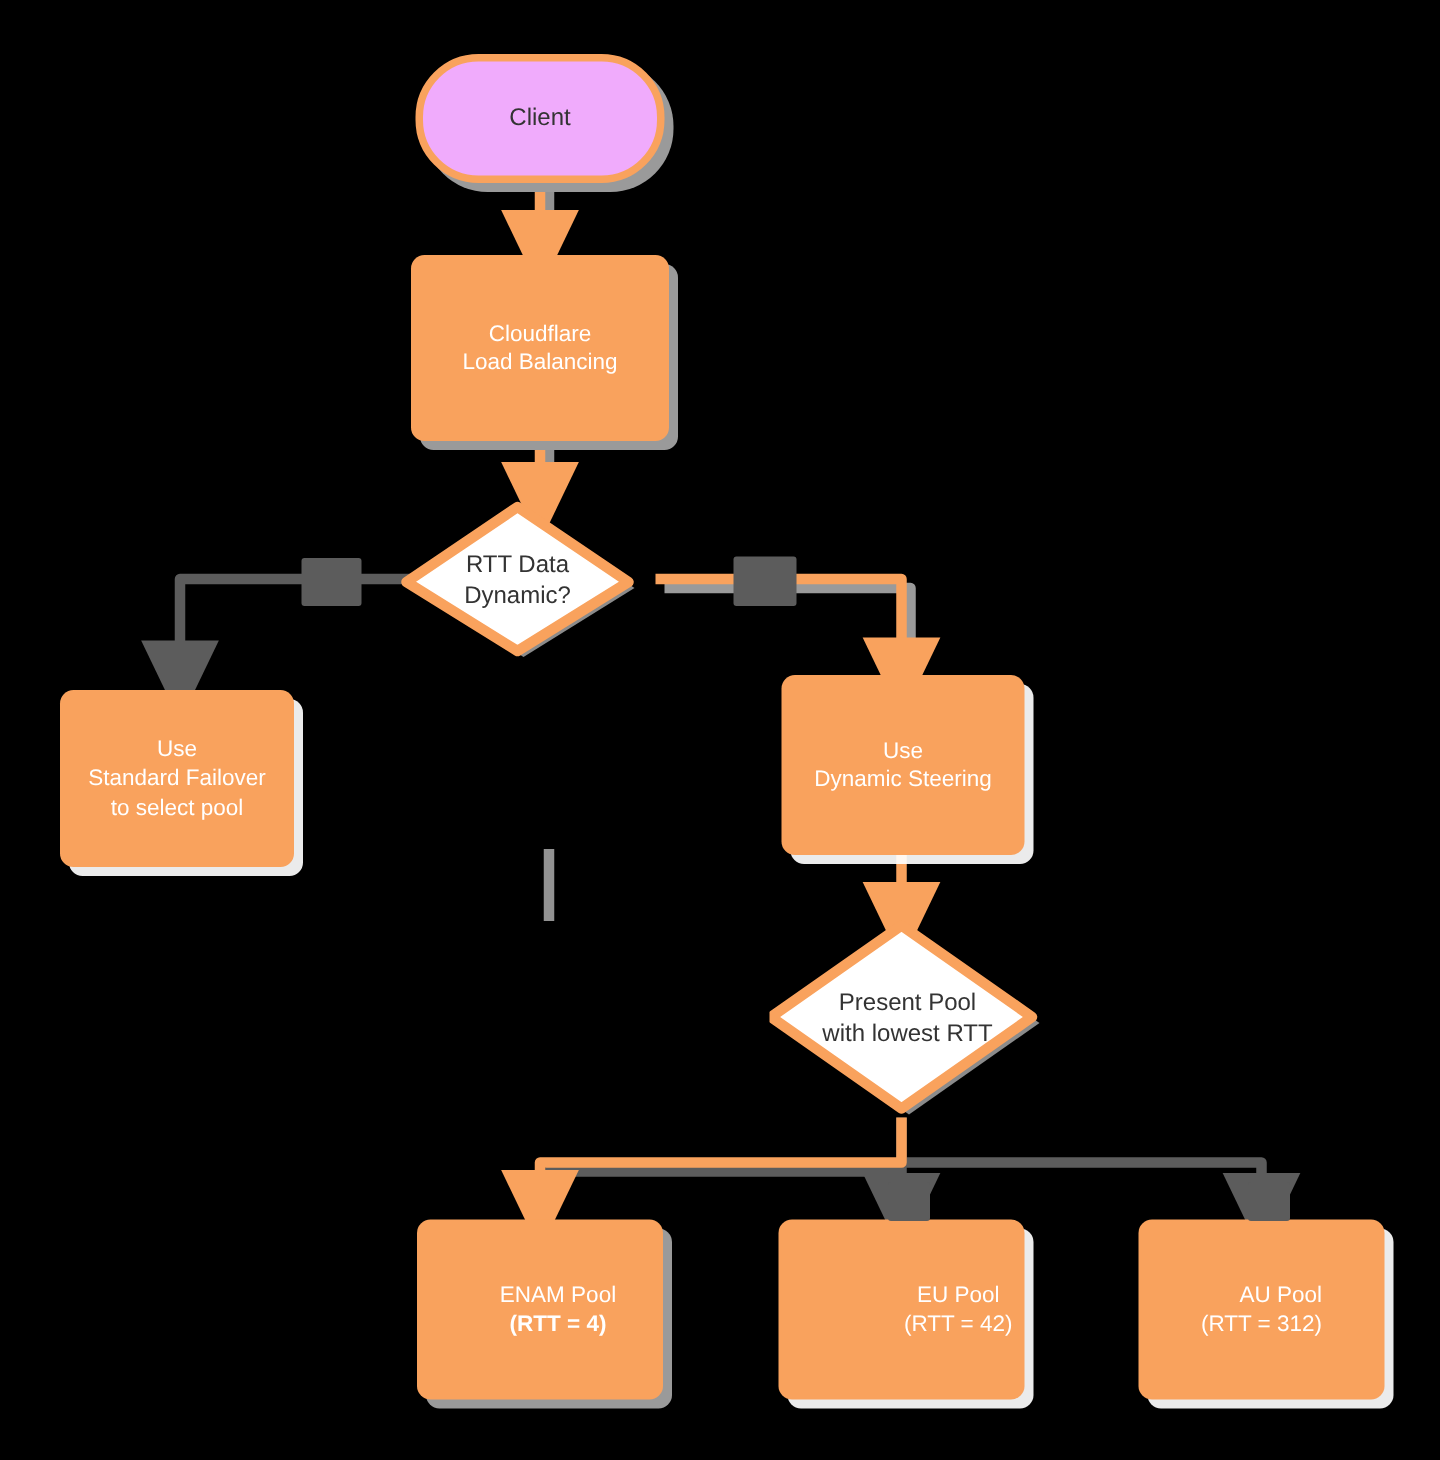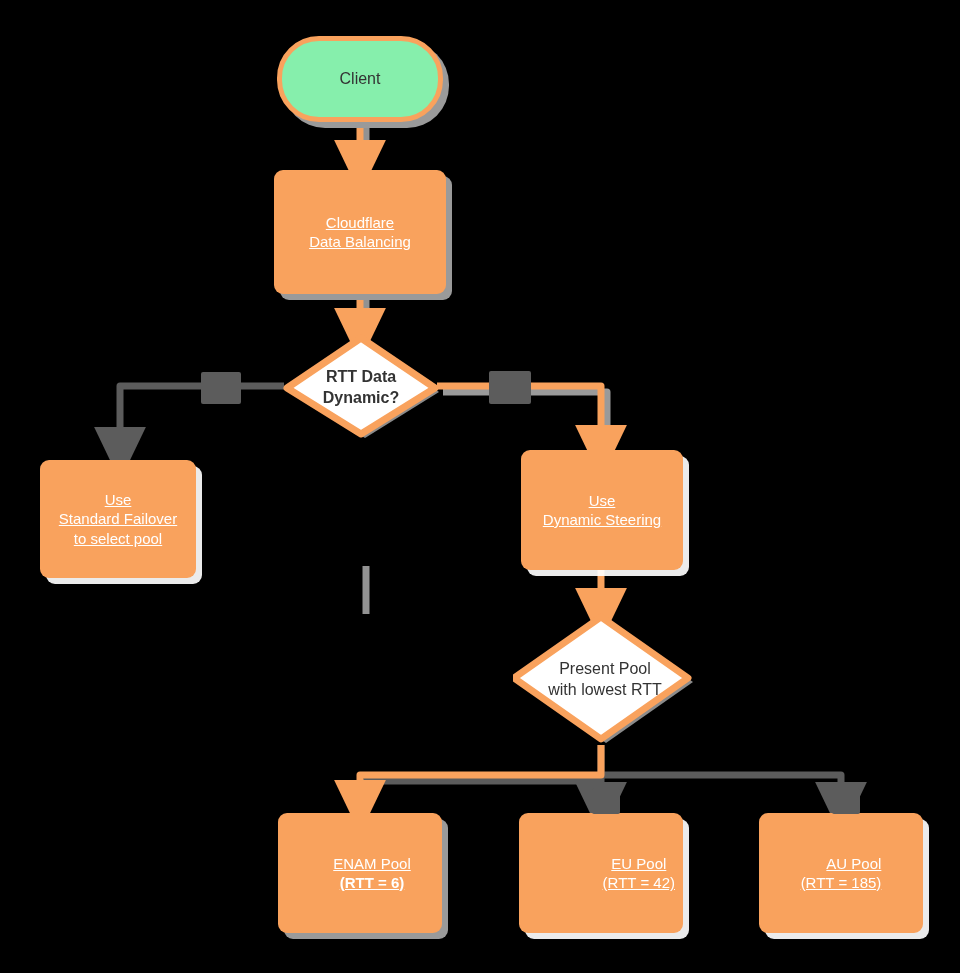--- a/index.html
+++ b/index.html
@@ -47,7 +47,7 @@
 
   
   .terminator {
-    background: #86efac;
+    background: #f0abfc;
     border: 5px solid #f9a25d;
     border-radius: 42px;
     color: #333333;

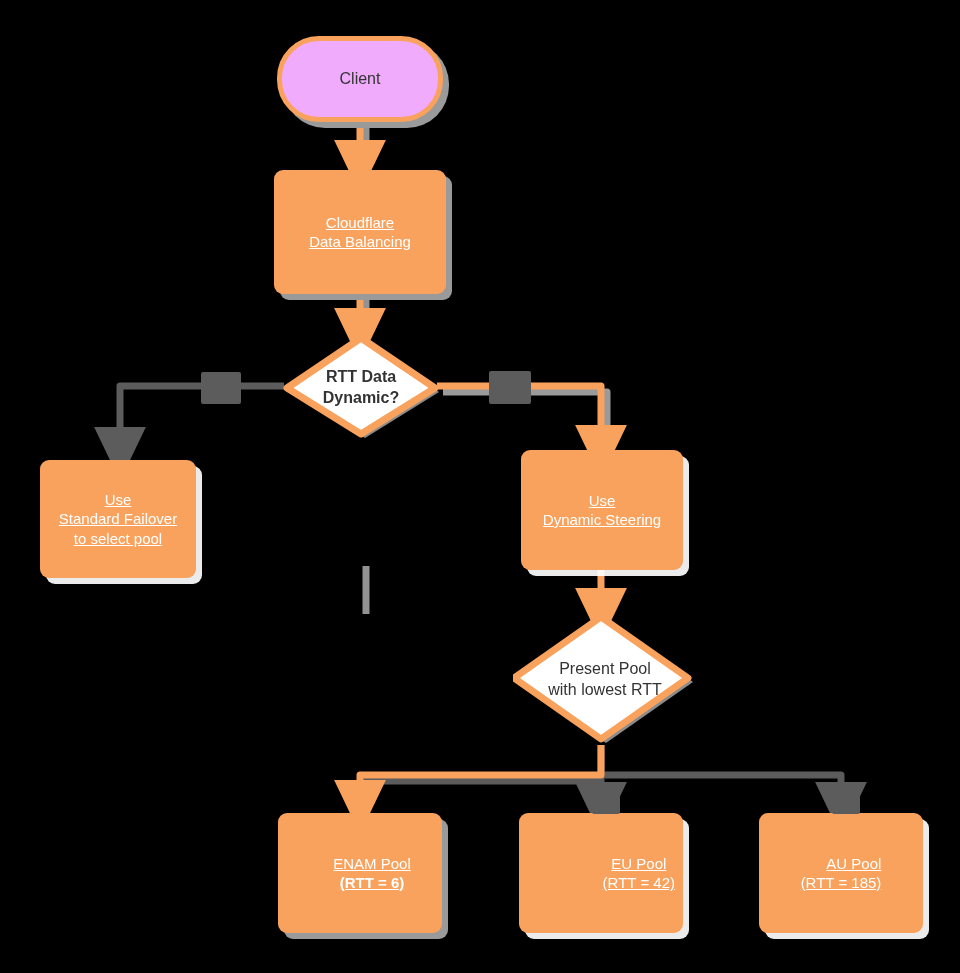--- a/index.html
+++ b/index.html
@@ -37,7 +37,6 @@
     color: #ffffff;
     font-size: 15px;
     box-shadow: 6px 6px 0 0 rgba(255,255,255,0.92);
-    text-decoration: underline;
   }
   .box.shadow-grey {
     box-shadow: 6px 6px 0 0 #9a9a9a;

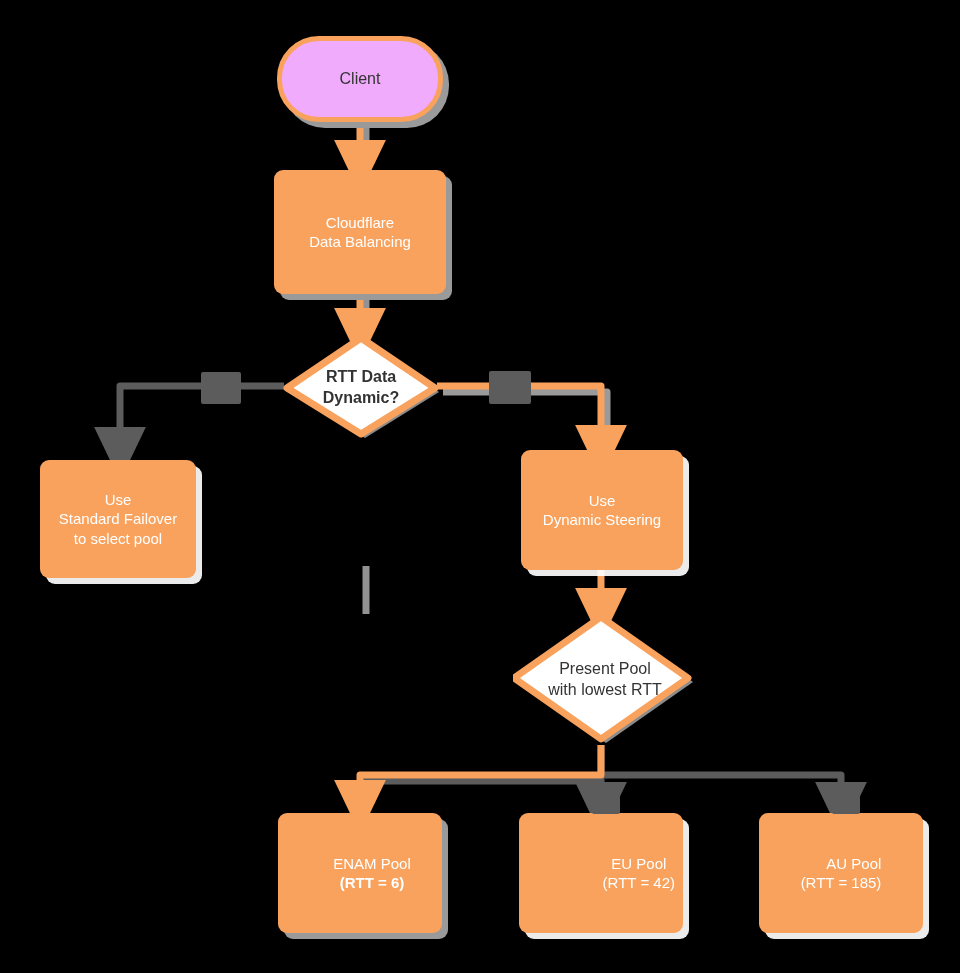--- a/index.html
+++ b/index.html
@@ -134,7 +134,7 @@
 <div class="node box shadow-grey" style="left:274px; top:170px; width:172px; height:124px;">
   <div class="label">
     <div>Cloudflare</div>
-    <div>Data Balancing</div>
+    <div>Load Balancing</div>
   </div>
 </div>
 

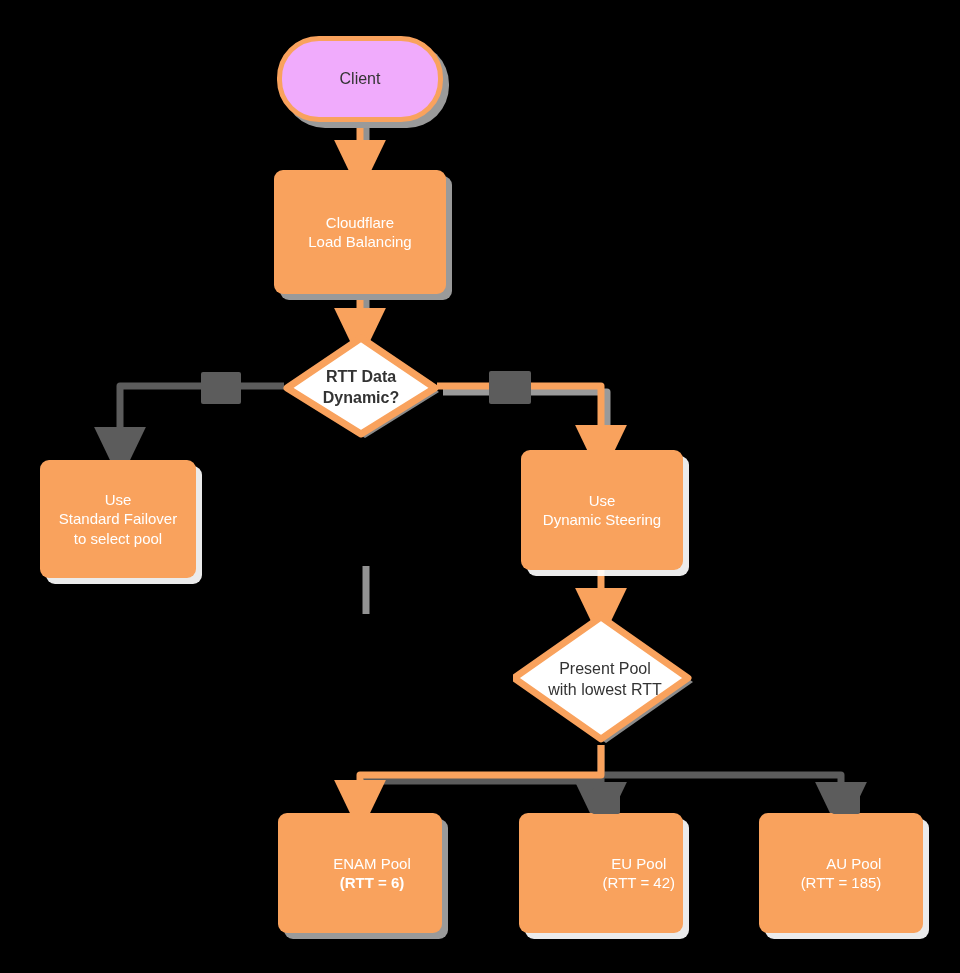--- a/index.html
+++ b/index.html
@@ -138,7 +138,7 @@
   </div>
 </div>
 
-<div class="diamond-wrap" style="left:279px; top:334px; width:164px; height:108px;font-weight:bold;">
+<div class="diamond-wrap" style="left:263px; top:334px; width:164px; height:108px;">
   <svg class="diamond-shape" viewBox="0 0 164 108">
     <polygon points="86,8 160,58 86,104 12,58" fill="#9a9a9a" opacity="0.9"></polygon>
     <polygon points="82,4 156,54 82,100 8,54" fill="#ffffff" stroke="#f9a25d" stroke-width="7" stroke-linejoin="round"></polygon>

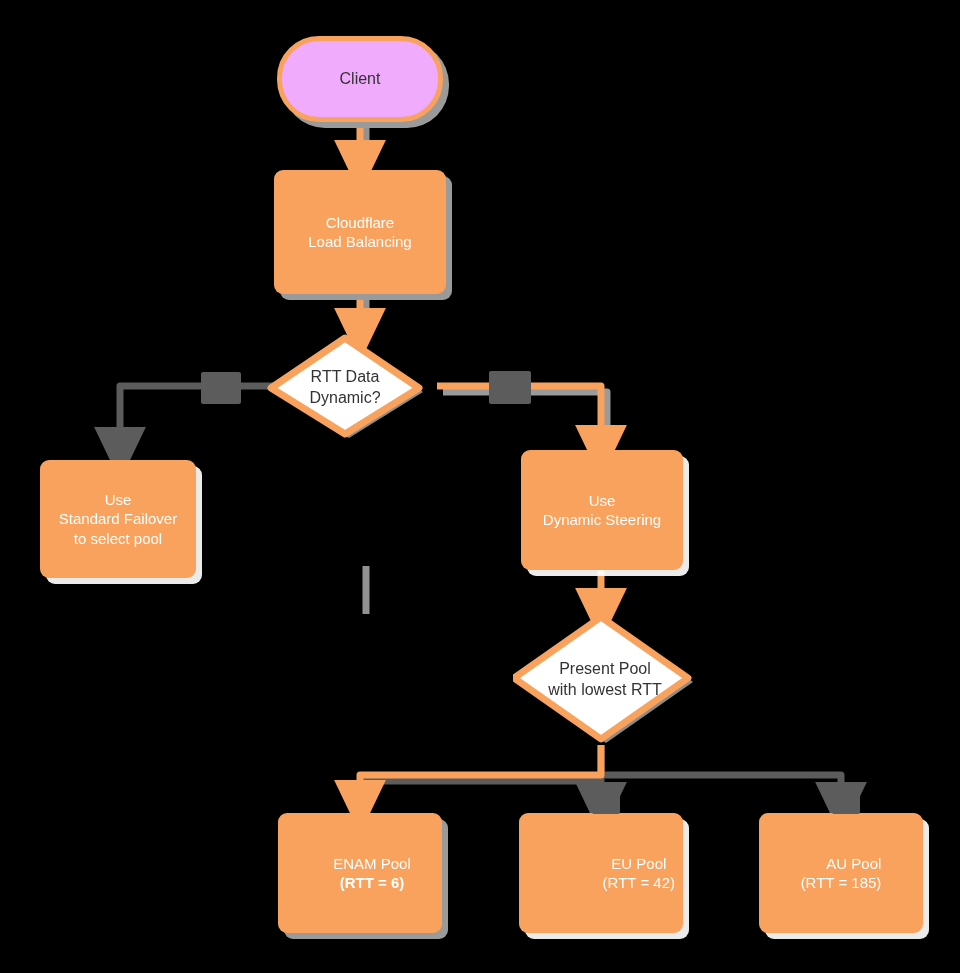--- a/index.html
+++ b/index.html
@@ -182,7 +182,7 @@
 <div class="node box shadow-grey" style="left:278px; top:813px; width:164px; height:120px;padding-left:24px;">
   <div class="label">
     <div>ENAM Pool</div>
-    <div class="bold">(RTT = 6)</div>
+    <div class="bold">(RTT = 4)</div>
   </div>
 </div>
 

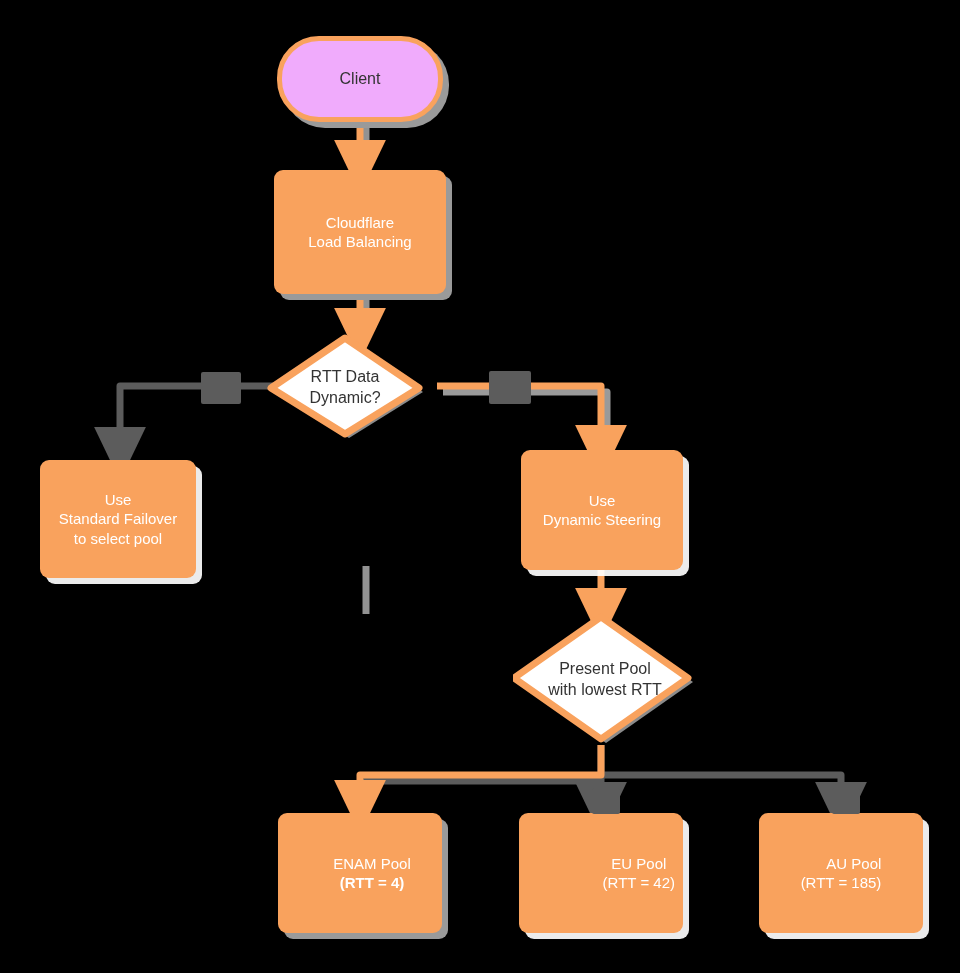--- a/index.html
+++ b/index.html
@@ -196,7 +196,7 @@
 <div class="node box" style="left:759px; top:813px; width:164px; height:120px;text-align:right;">
   <div class="label">
     <div>AU Pool</div>
-    <div>(RTT = 185)</div>
+    <div>(RTT = 312)</div>
   </div>
 </div>
 

